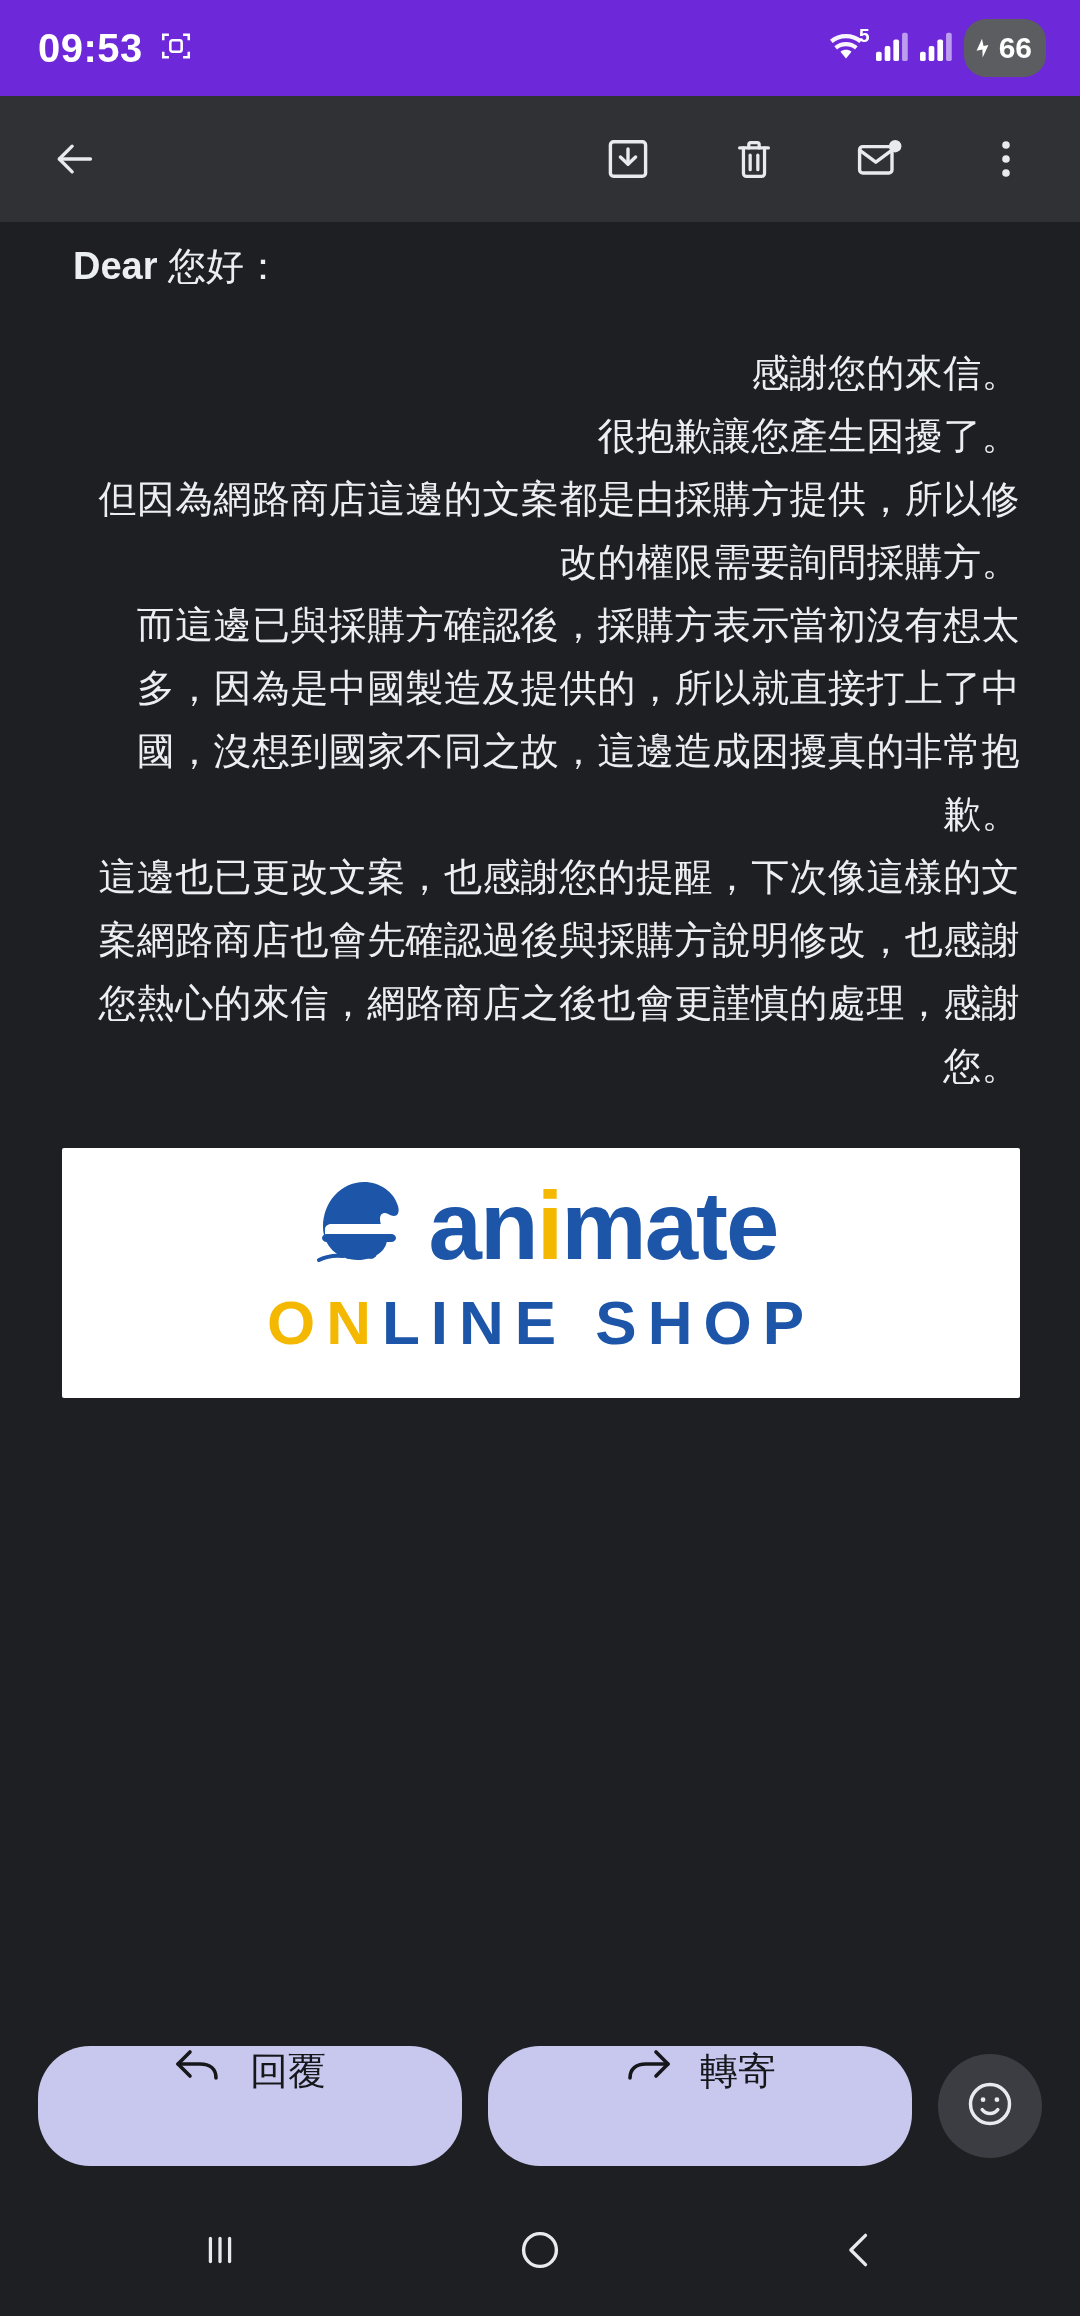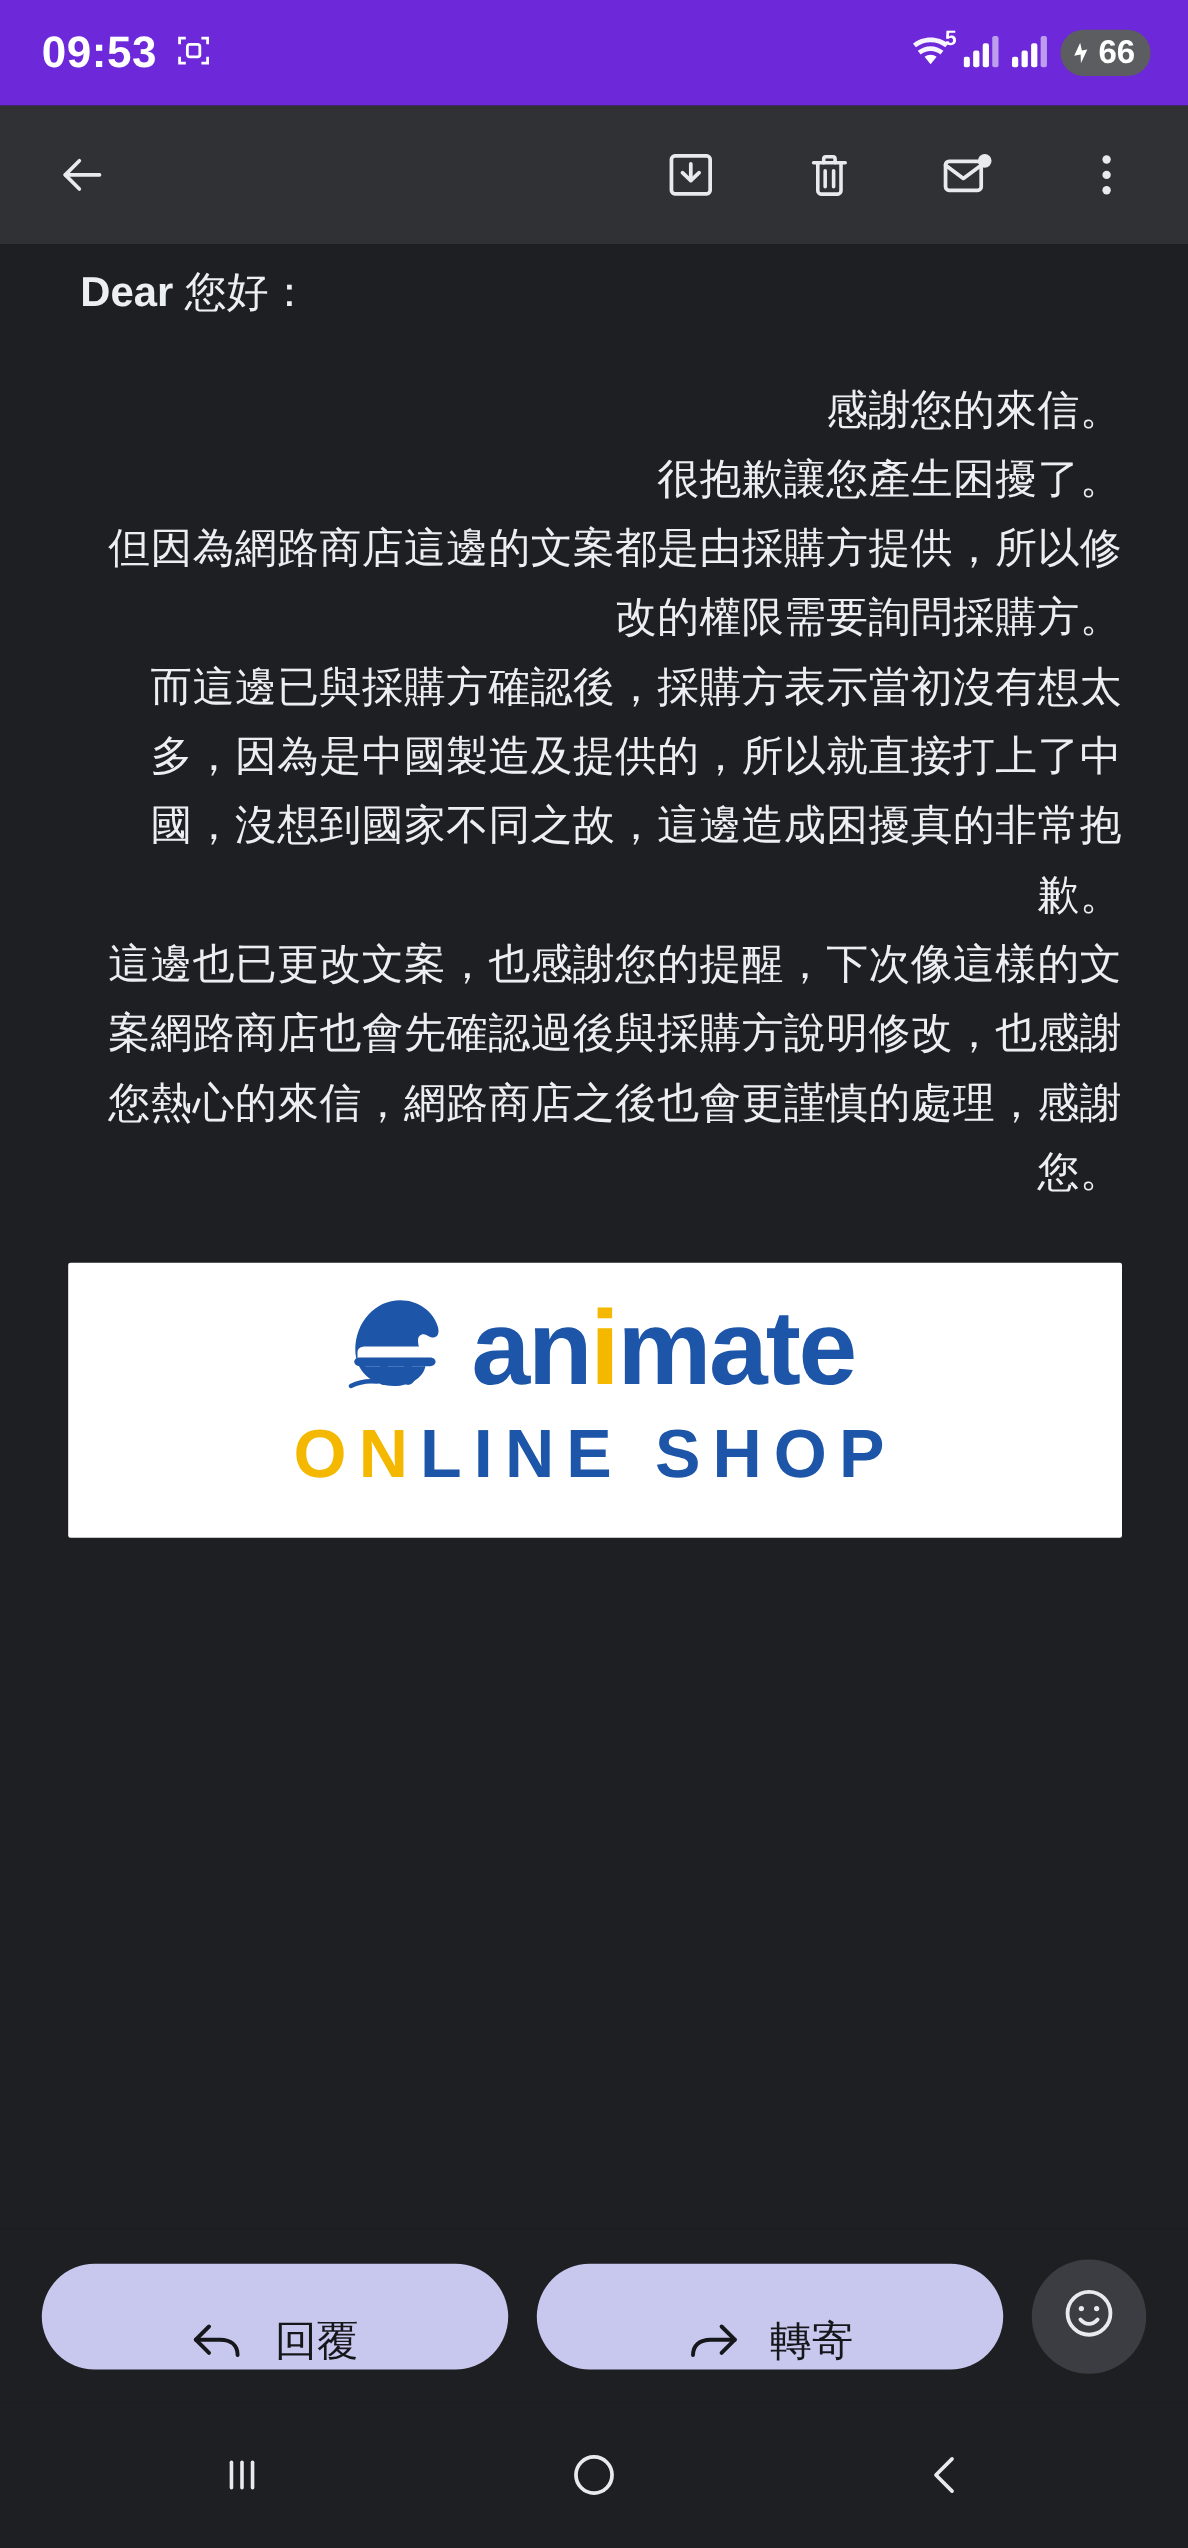--- a/index.html
+++ b/index.html
@@ -51,7 +51,7 @@
     background: #5c5d60;
     border-radius: 22px;
     padding: 3px 14px 3px 8px;
-    height: 42px;
+    height: 58px;
     justify-content: center;
   }
   .battery-pct {

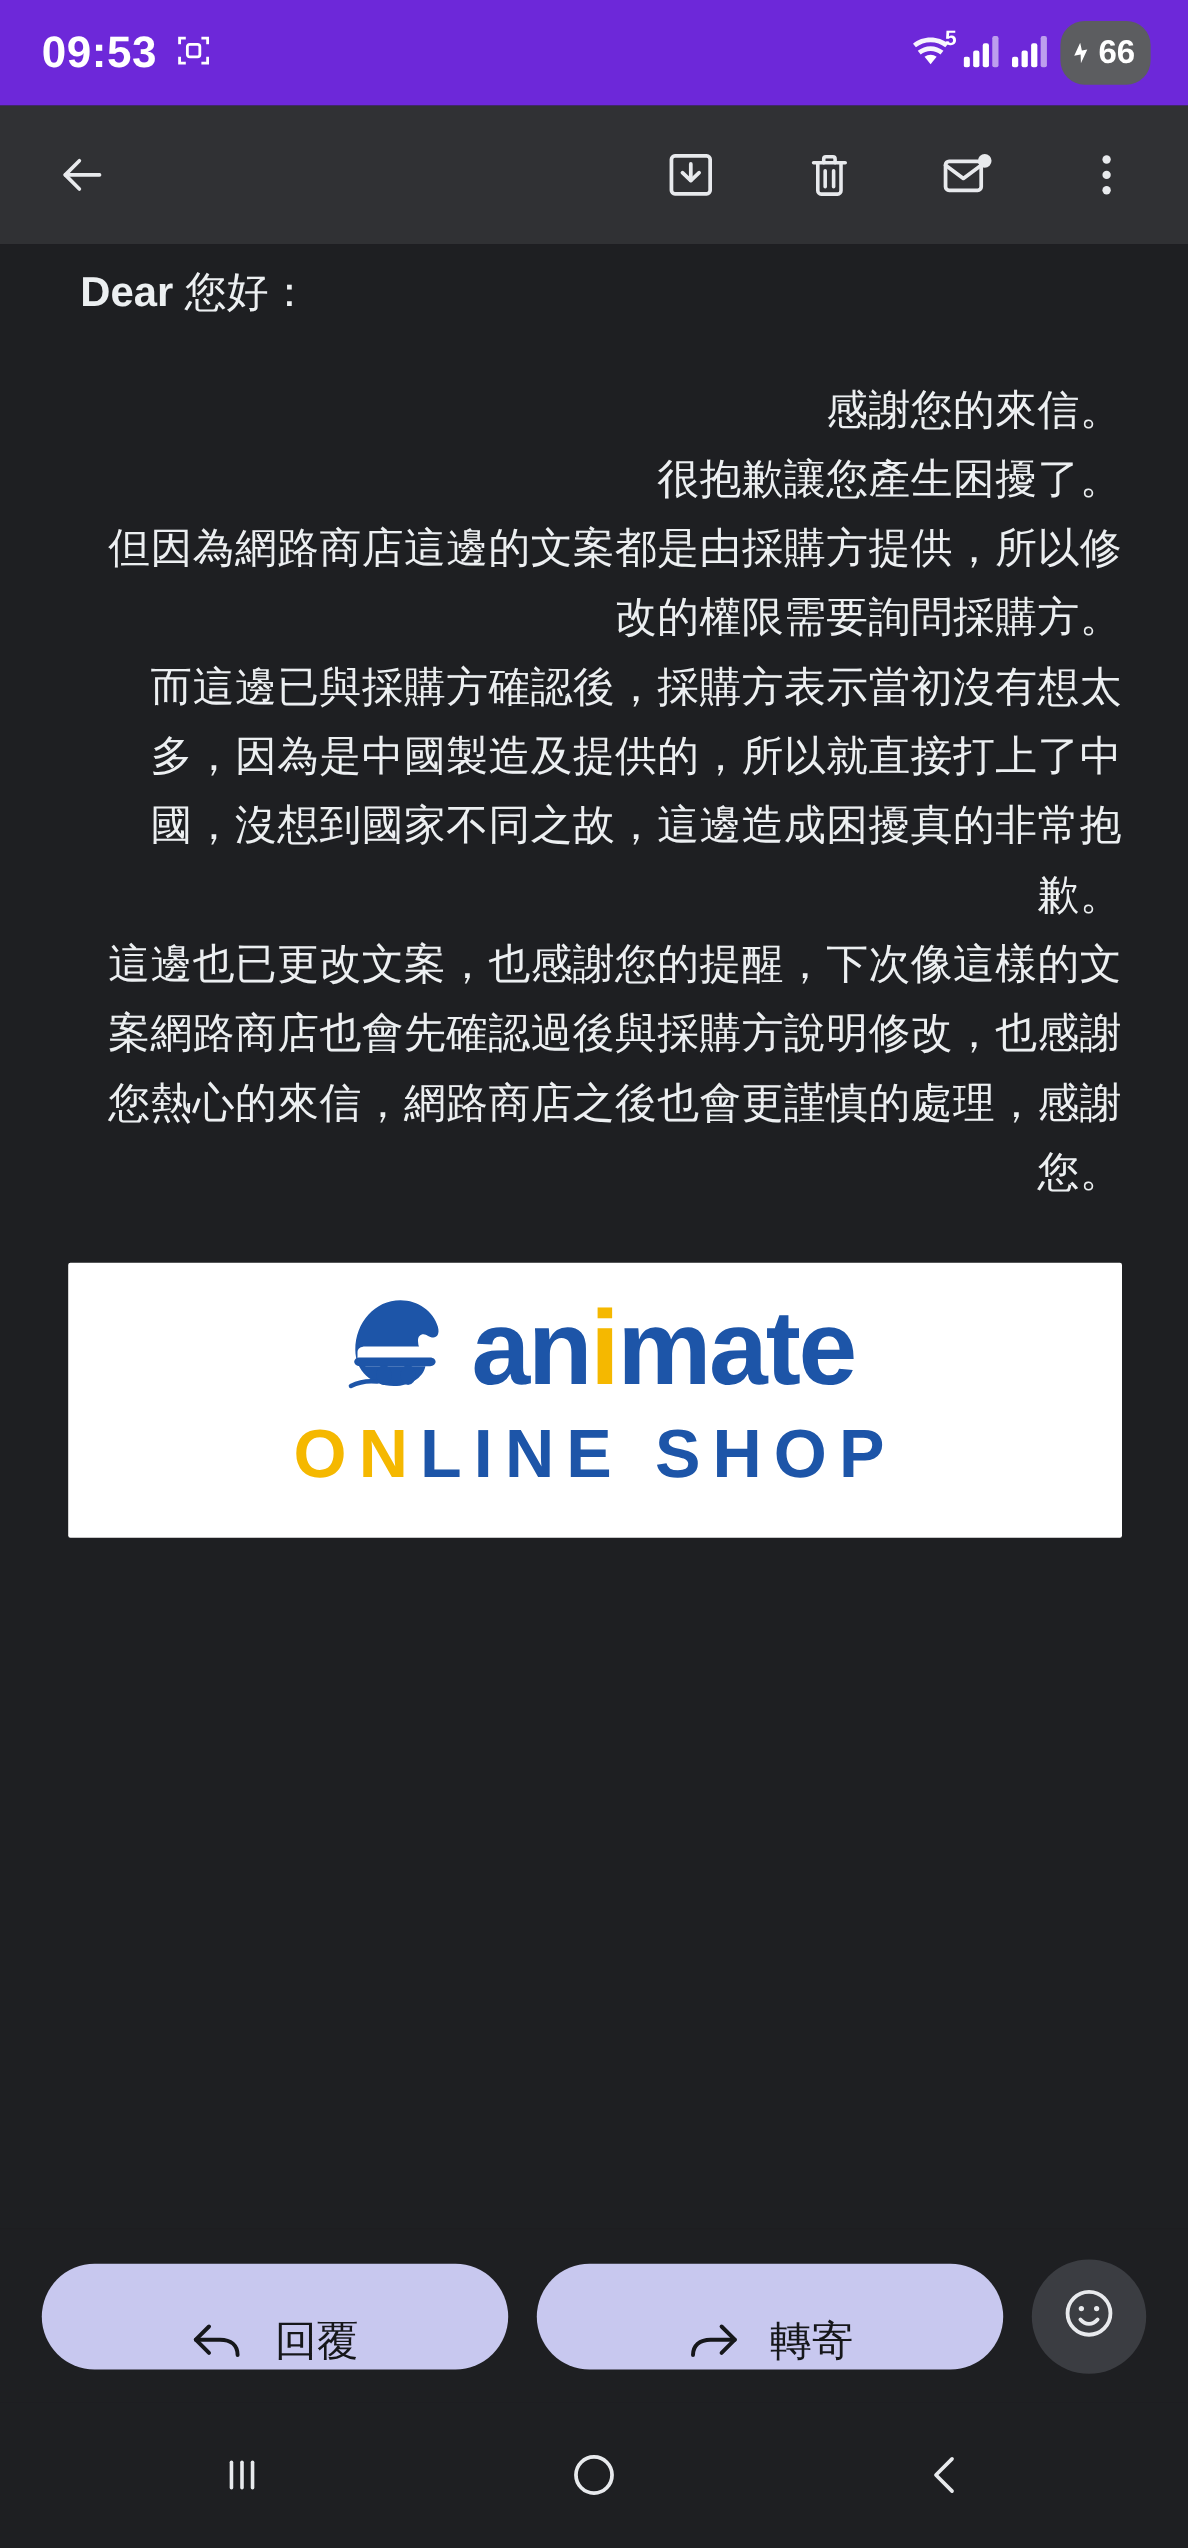--- a/index.html
+++ b/index.html
@@ -217,11 +217,11 @@
   }
   .pill {
     flex: 1 1 0;
-    height: 96px;
+    height: 120px;
     background: #c8c8ef;
     border-radius: 52px;
     display: flex;
-    align-items: flex-end;
+    align-items: flex-start;
     justify-content: center;
     gap: 28px;
     color: #16171a;

